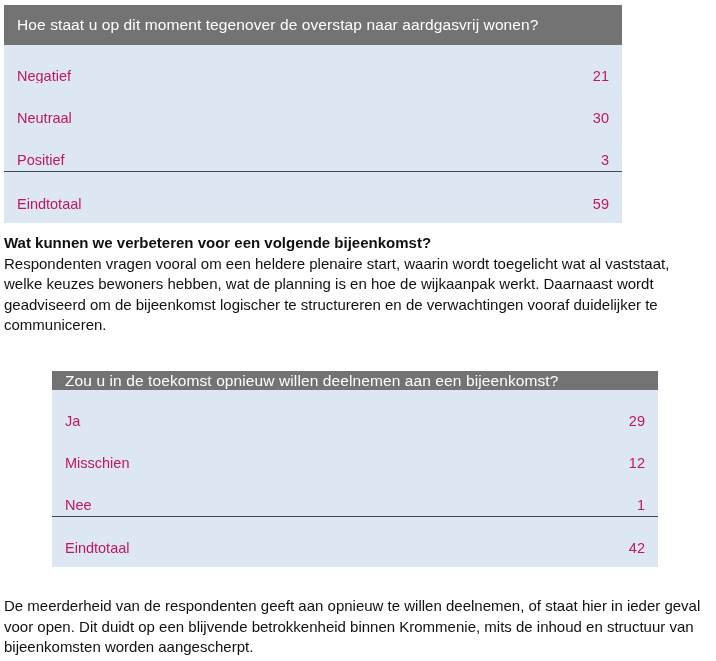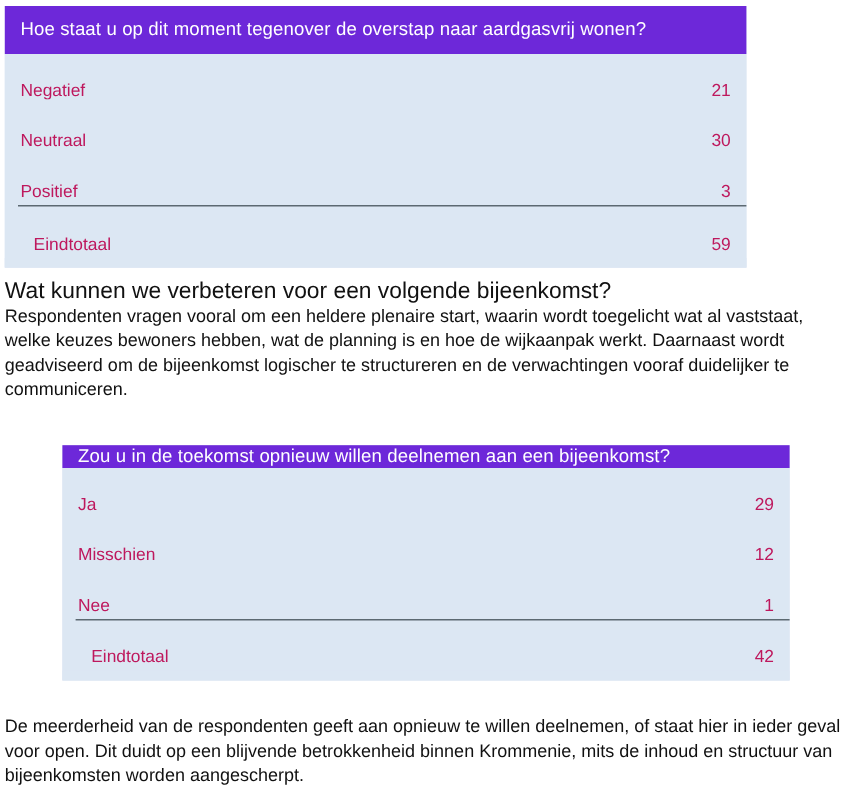--- a/index.html
+++ b/index.html
@@ -26,7 +26,7 @@
     border-collapse: collapse;
   }
   .pivot-header {
-    background: #6d28d9;
+    background: #737373;
     color: #ffffff;
     font-size: 15.5px;
     line-height: 1;

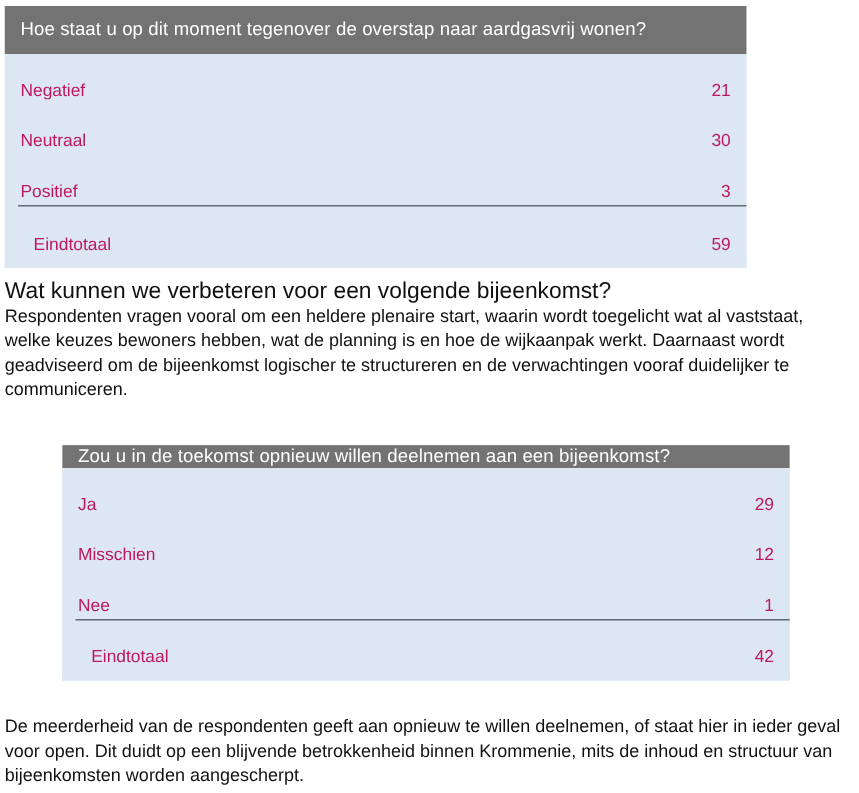--- a/index.html
+++ b/index.html
@@ -61,7 +61,6 @@
   }
   .prow.total {
     border-top: 1.6px solid #3d4a52;
-    margin-left: 11px;
   }
   .pivot-footpad {
     height: 8px;

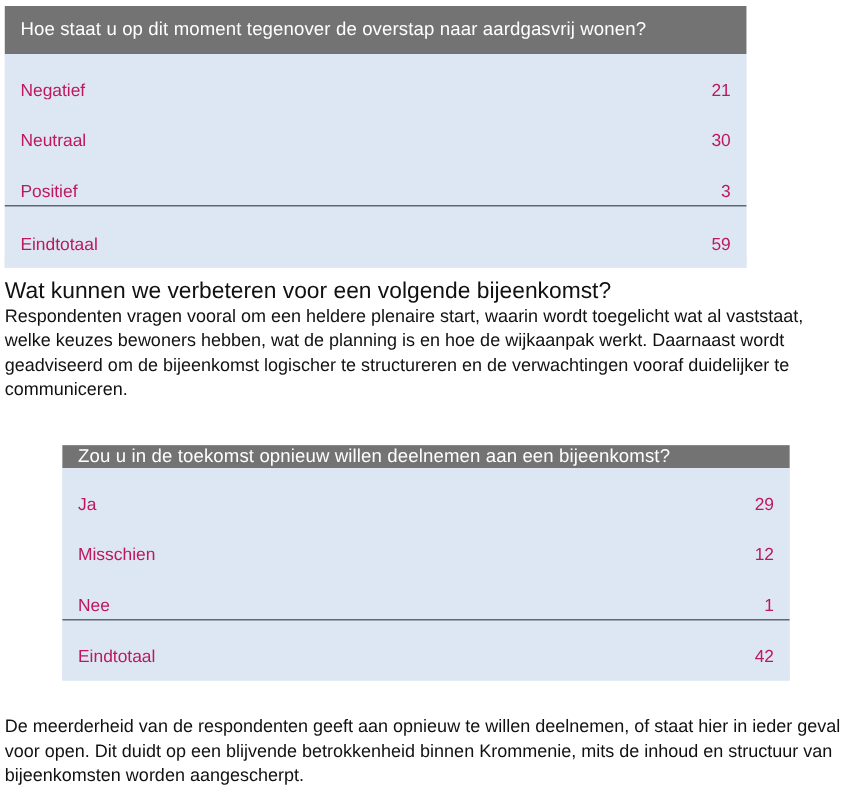--- a/index.html
+++ b/index.html
@@ -97,9 +97,9 @@
   }
   .prose h3 {
     margin: 0 0 0 0;
-    font-size: 19px;
+    font-size: 15px;
     line-height: 20.5px;
-    font-weight: normal;
+    font-weight: bold;
   }
   .prose p {
     margin: 0;

